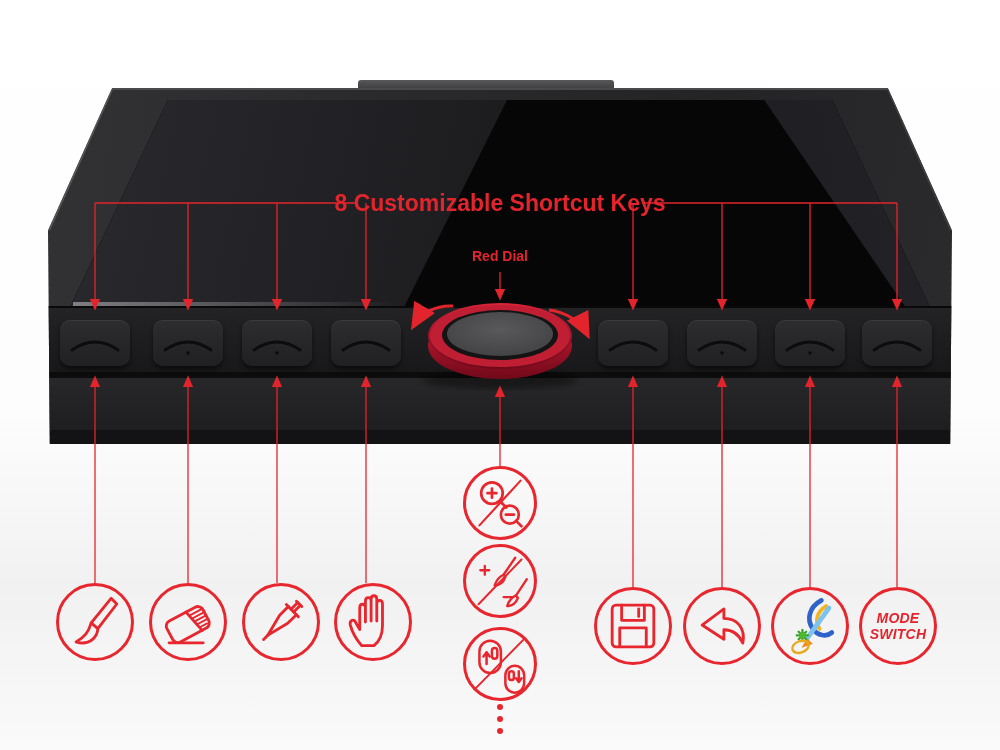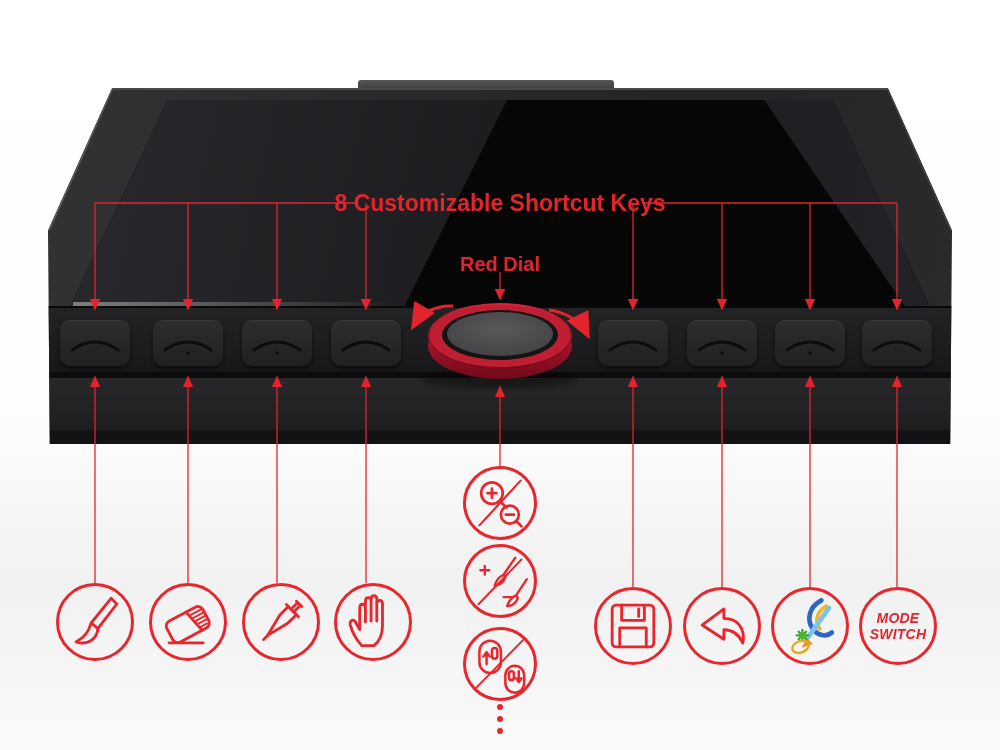--- a/index.html
+++ b/index.html
@@ -46,7 +46,7 @@
   .lbl{position:absolute;z-index:6;color:#e3242c;font-weight:bold;text-align:center;
        transform:translateX(-50%);white-space:nowrap;}
   .lbl-keys{left:500px;top:189px;font-size:23px;line-height:28px;}
-  .lbl-dial{left:500px;top:250px;font-size:20px;line-height:28px;}
+  .lbl-dial{left:500px;top:242px;font-size:14px;line-height:28px;}
 
   
   .ic{position:absolute;border:3px solid #e8262e;border-radius:50%;z-index:4;

